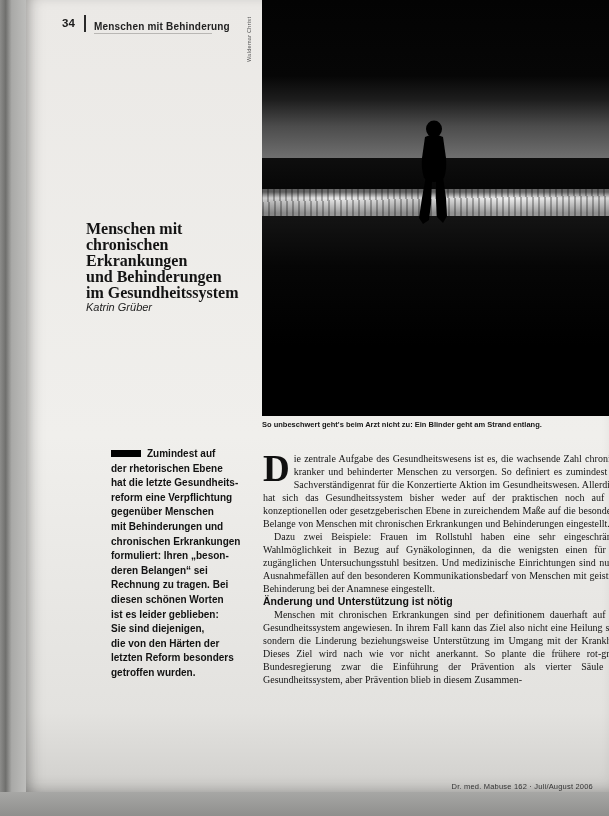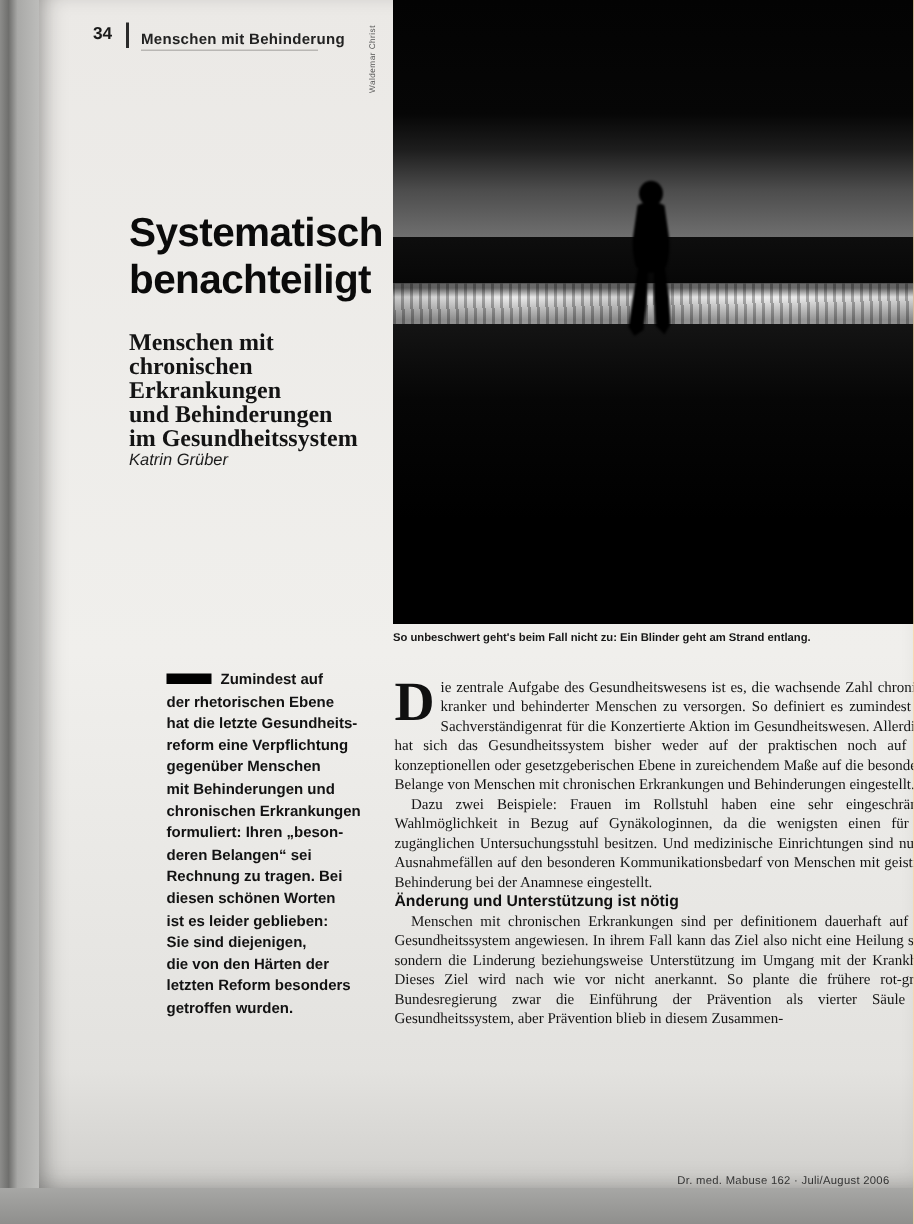--- a/index.html
+++ b/index.html
@@ -3,7 +3,7 @@
 <meta charset="utf-8">
 <style>
   html,body{margin:0;padding:0;}
-  .canvas{position:relative;width:609px;height:816px;background:#fdba74;overflow:hidden;
+  .canvas{position:relative;width:609px;height:816px;background:#f0abfc;overflow:hidden;
           font-family:"Liberation Sans",sans-serif;}
   
   .scan-left{position:absolute;left:0;top:0;width:26px;height:816px;

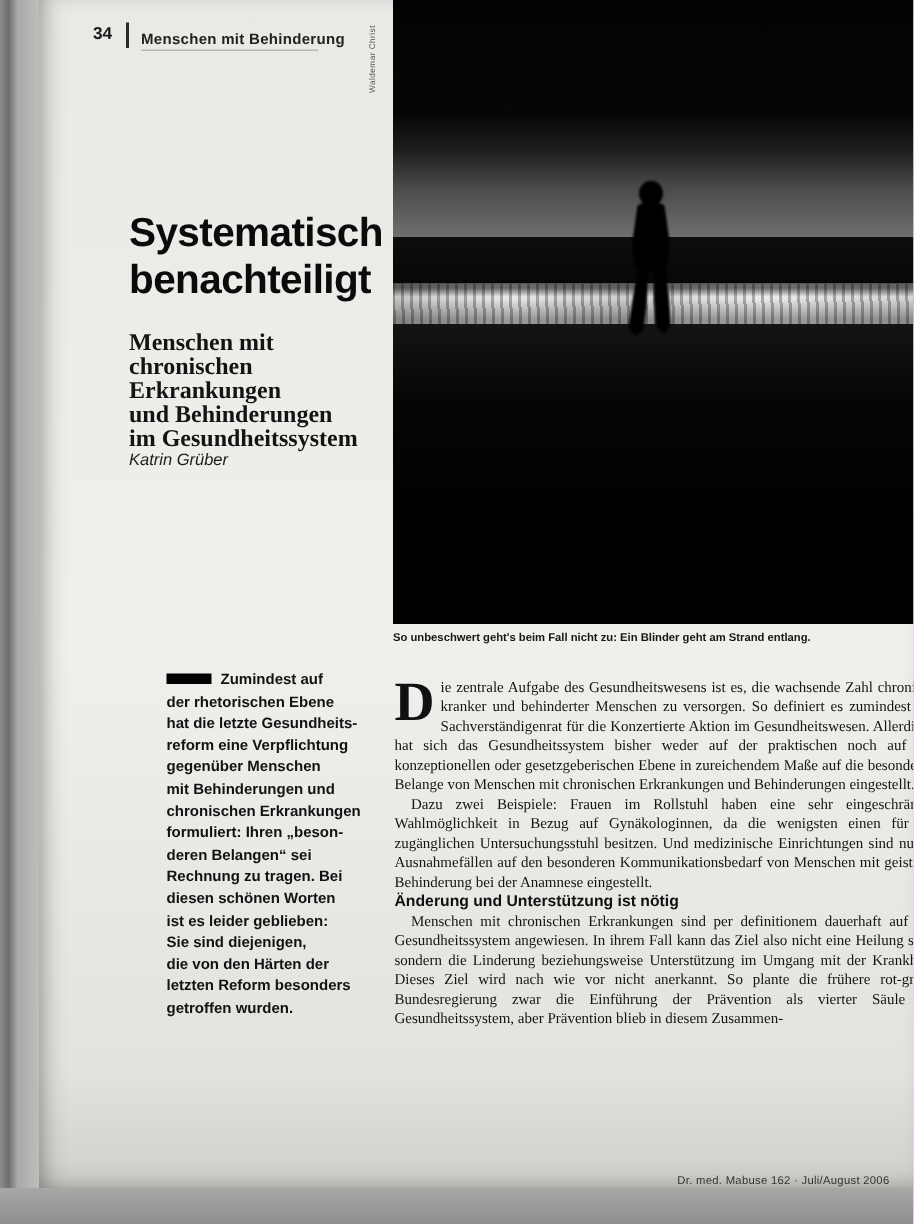--- a/index.html
+++ b/index.html
@@ -75,8 +75,6 @@
     <span class="section-label">Menschen mit Behinderung</span>
     <span class="head-rule"></span>
 
-    <div class="title">Systematisch
-benachteiligt</div>
     <div class="subtitle">Menschen mit
 chronischen Erkrankungen
 und Behinderungen

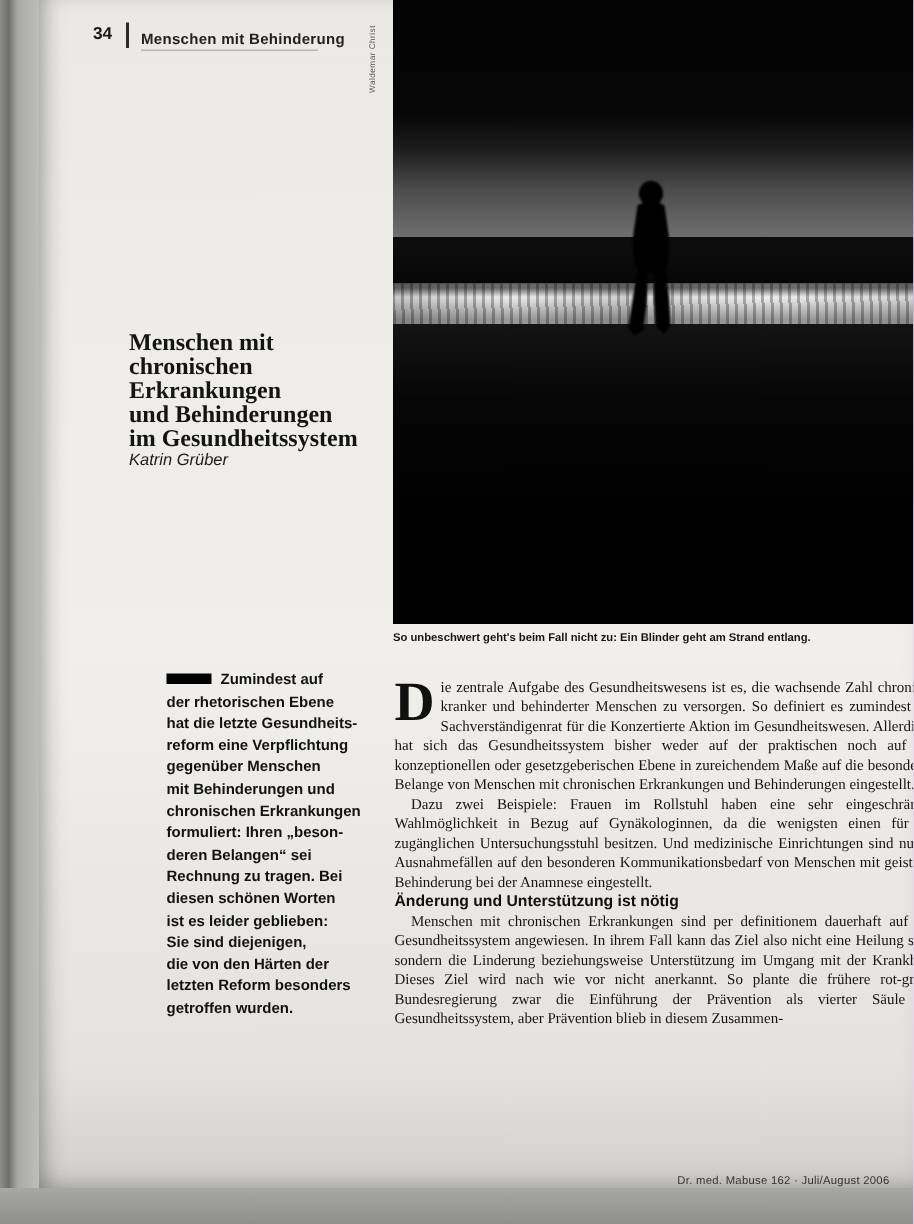--- a/index.html
+++ b/index.html
@@ -121,7 +121,7 @@
     </svg>
   </div>
   <div class="photo-credit">Waldemar Christ</div>
-  <div class="caption">So unbeschwert geht's beim Fall nicht zu: Ein Blinder geht am Strand entlang.</div>
+  <div class="caption">So unbeschwert geht's beim Arzt nicht zu: Ein Blinder geht am Strand entlang.</div>
 </div>
 
 </body></html>

